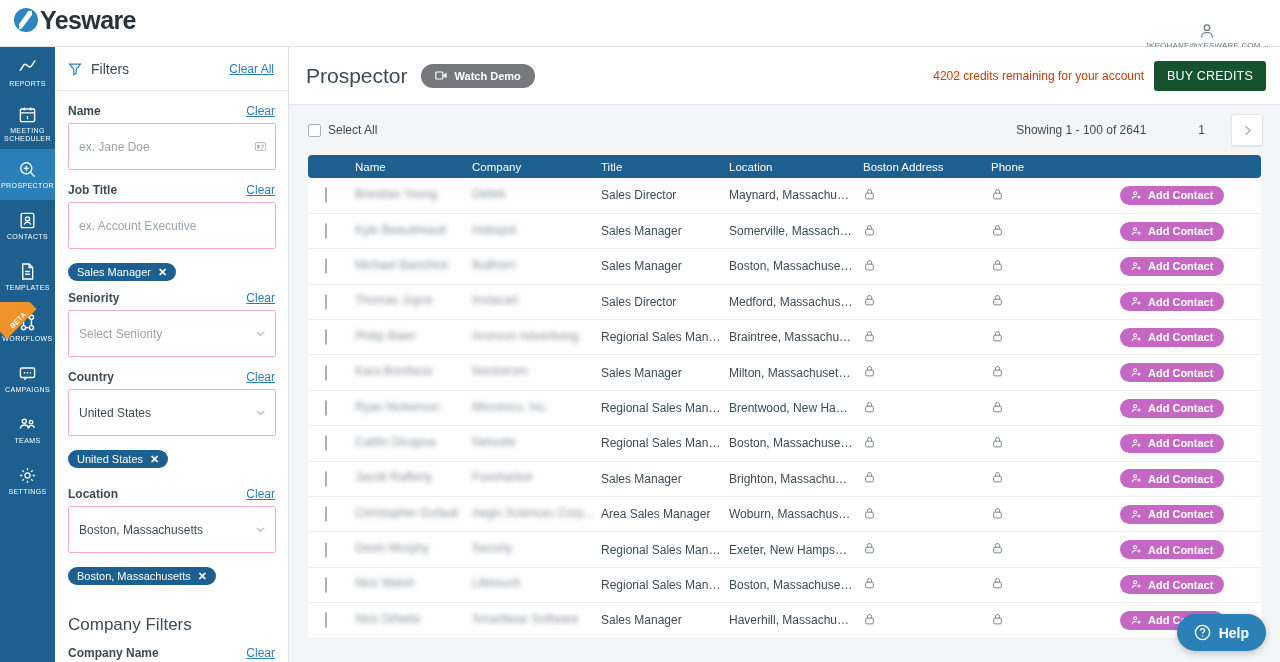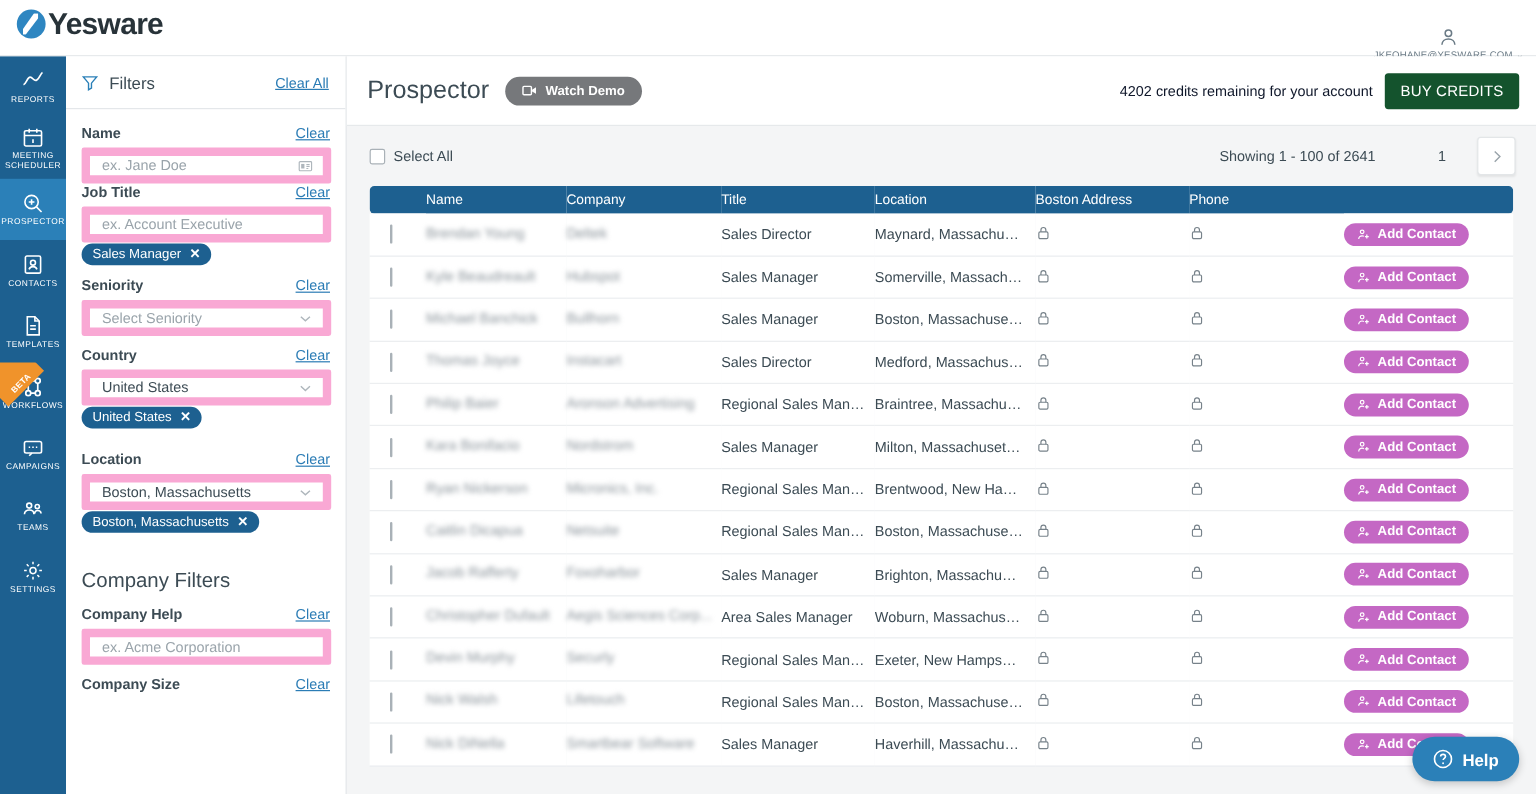--- a/index.html
+++ b/index.html
@@ -142,7 +142,7 @@
   #credits-wrap {
     margin-left: auto; display: flex; align-items: center; gap: 0;
   }
-  #credits-text { font-size: 12px; color: #0f172a; margin-right: 10px; }
+  #credits-text { font-size: 12px; color: #c2410c; margin-right: 10px; }
   #buy-credits {
     background: #14532d; color: #ffffff; border: 0; border-radius: 3px;
     height: 30px; padding: 0 13px; font-size: 12.5px; cursor: pointer;

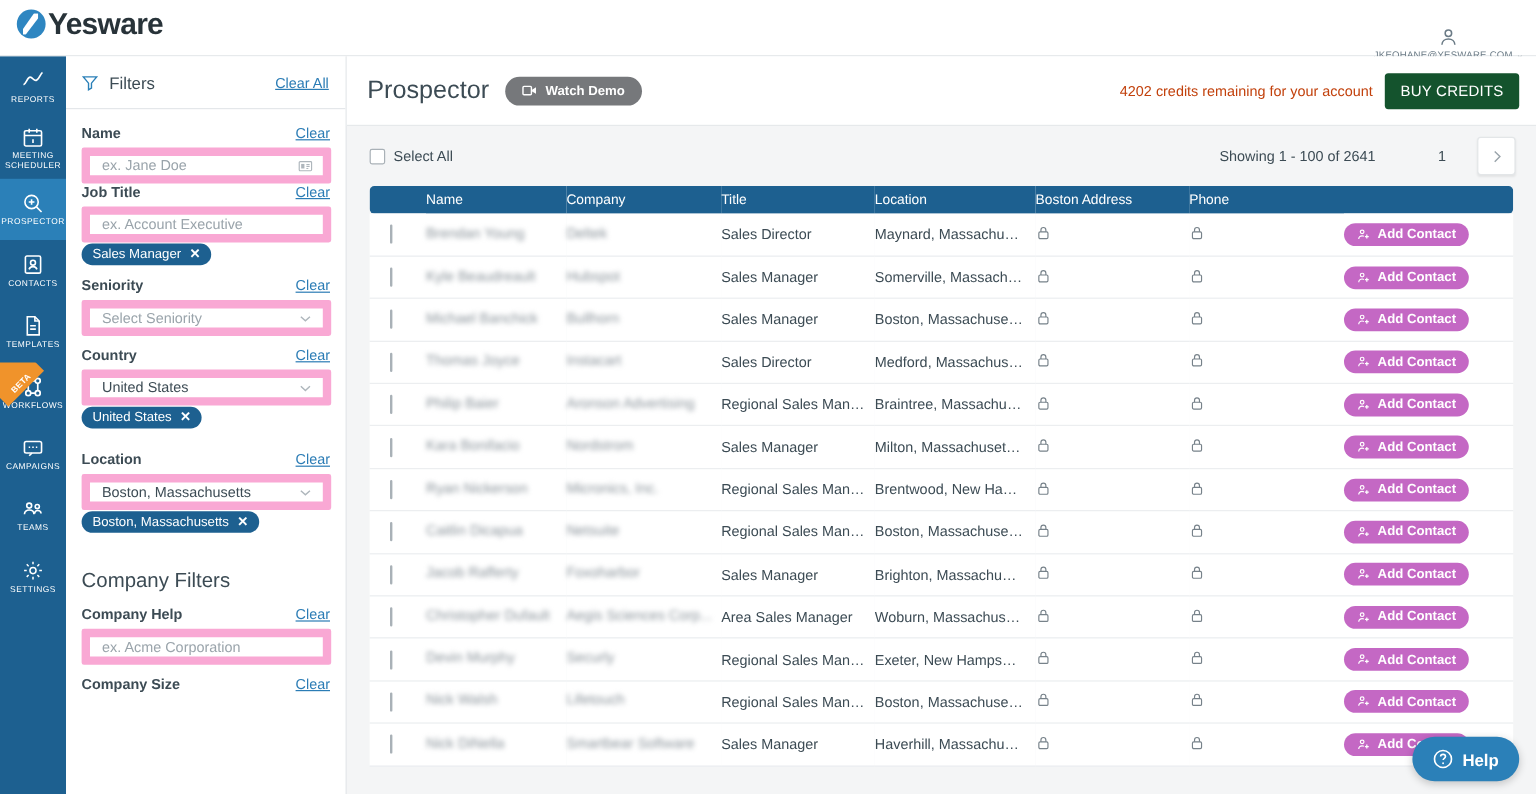--- a/index.html
+++ b/index.html
@@ -100,9 +100,10 @@
   }
   .flabel { font-size: 12px; font-weight: bold; color: #3c4b54; }
   .finput {
-    position: relative; width: 208px; height: 30px;
-    border: 7px solid #f9a8d4; background: #ffffff; border-radius: 2px;
+    position: relative; width: 208px; height: 47px;
+    border: 1px solid #f9a8d4; background: #ffffff; border-radius: 2px;
     display: flex; align-items: center; padding: 0 8px 0 10px;
+    margin-bottom: 13px;
   }
   .finput input {
     border: 0; outline: 0; flex: 1; font-size: 12px; color: #3c4b54;

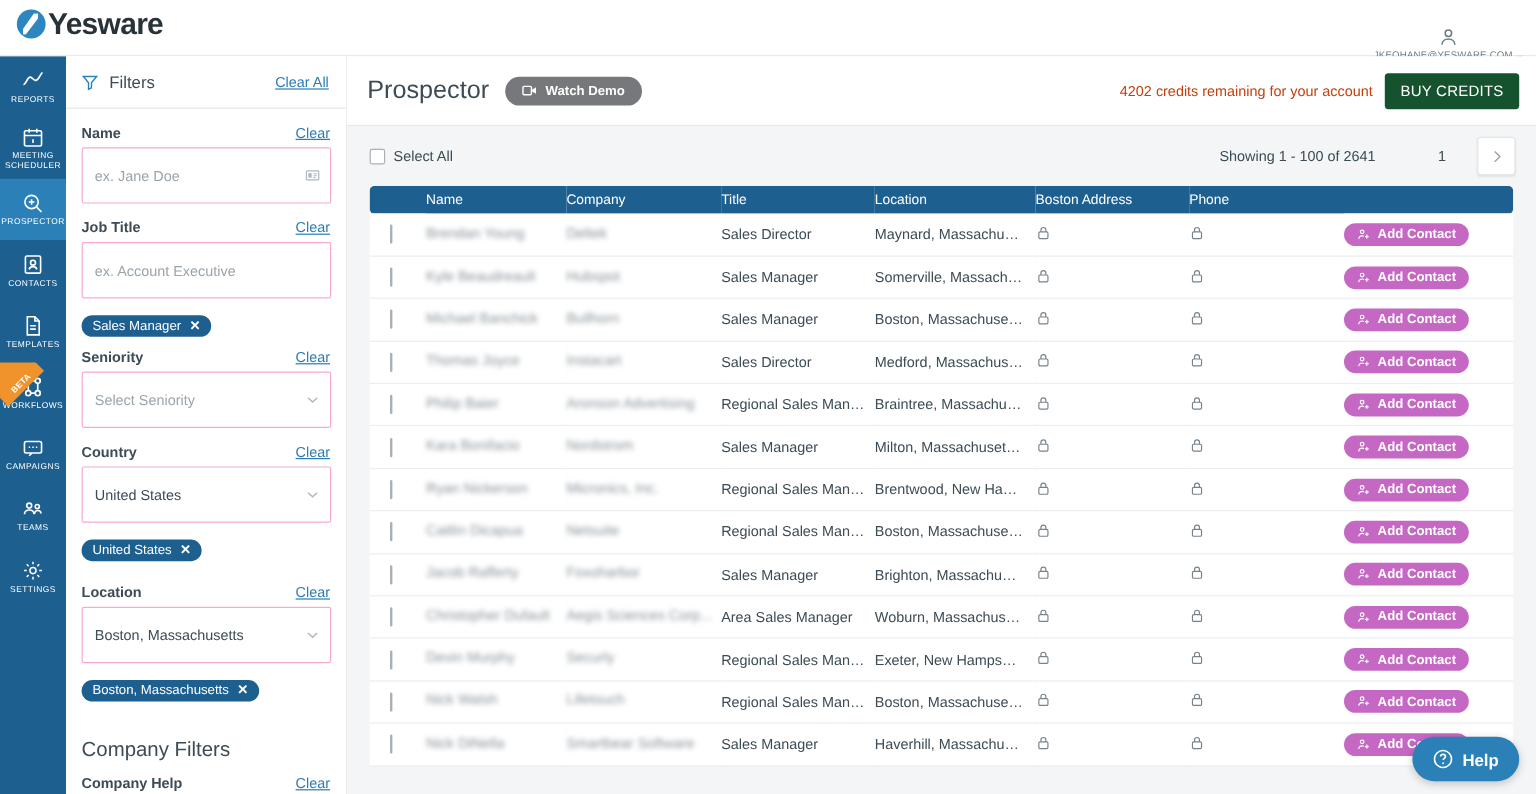--- a/index.html
+++ b/index.html
@@ -401,7 +401,7 @@
 
     
     <div class="frow">
-      <span class="flabel">Company Help</span>
+      <span class="flabel">Company Name</span>
       <span class="clearlink">Clear</span>
     </div>
     <div class="finput">

